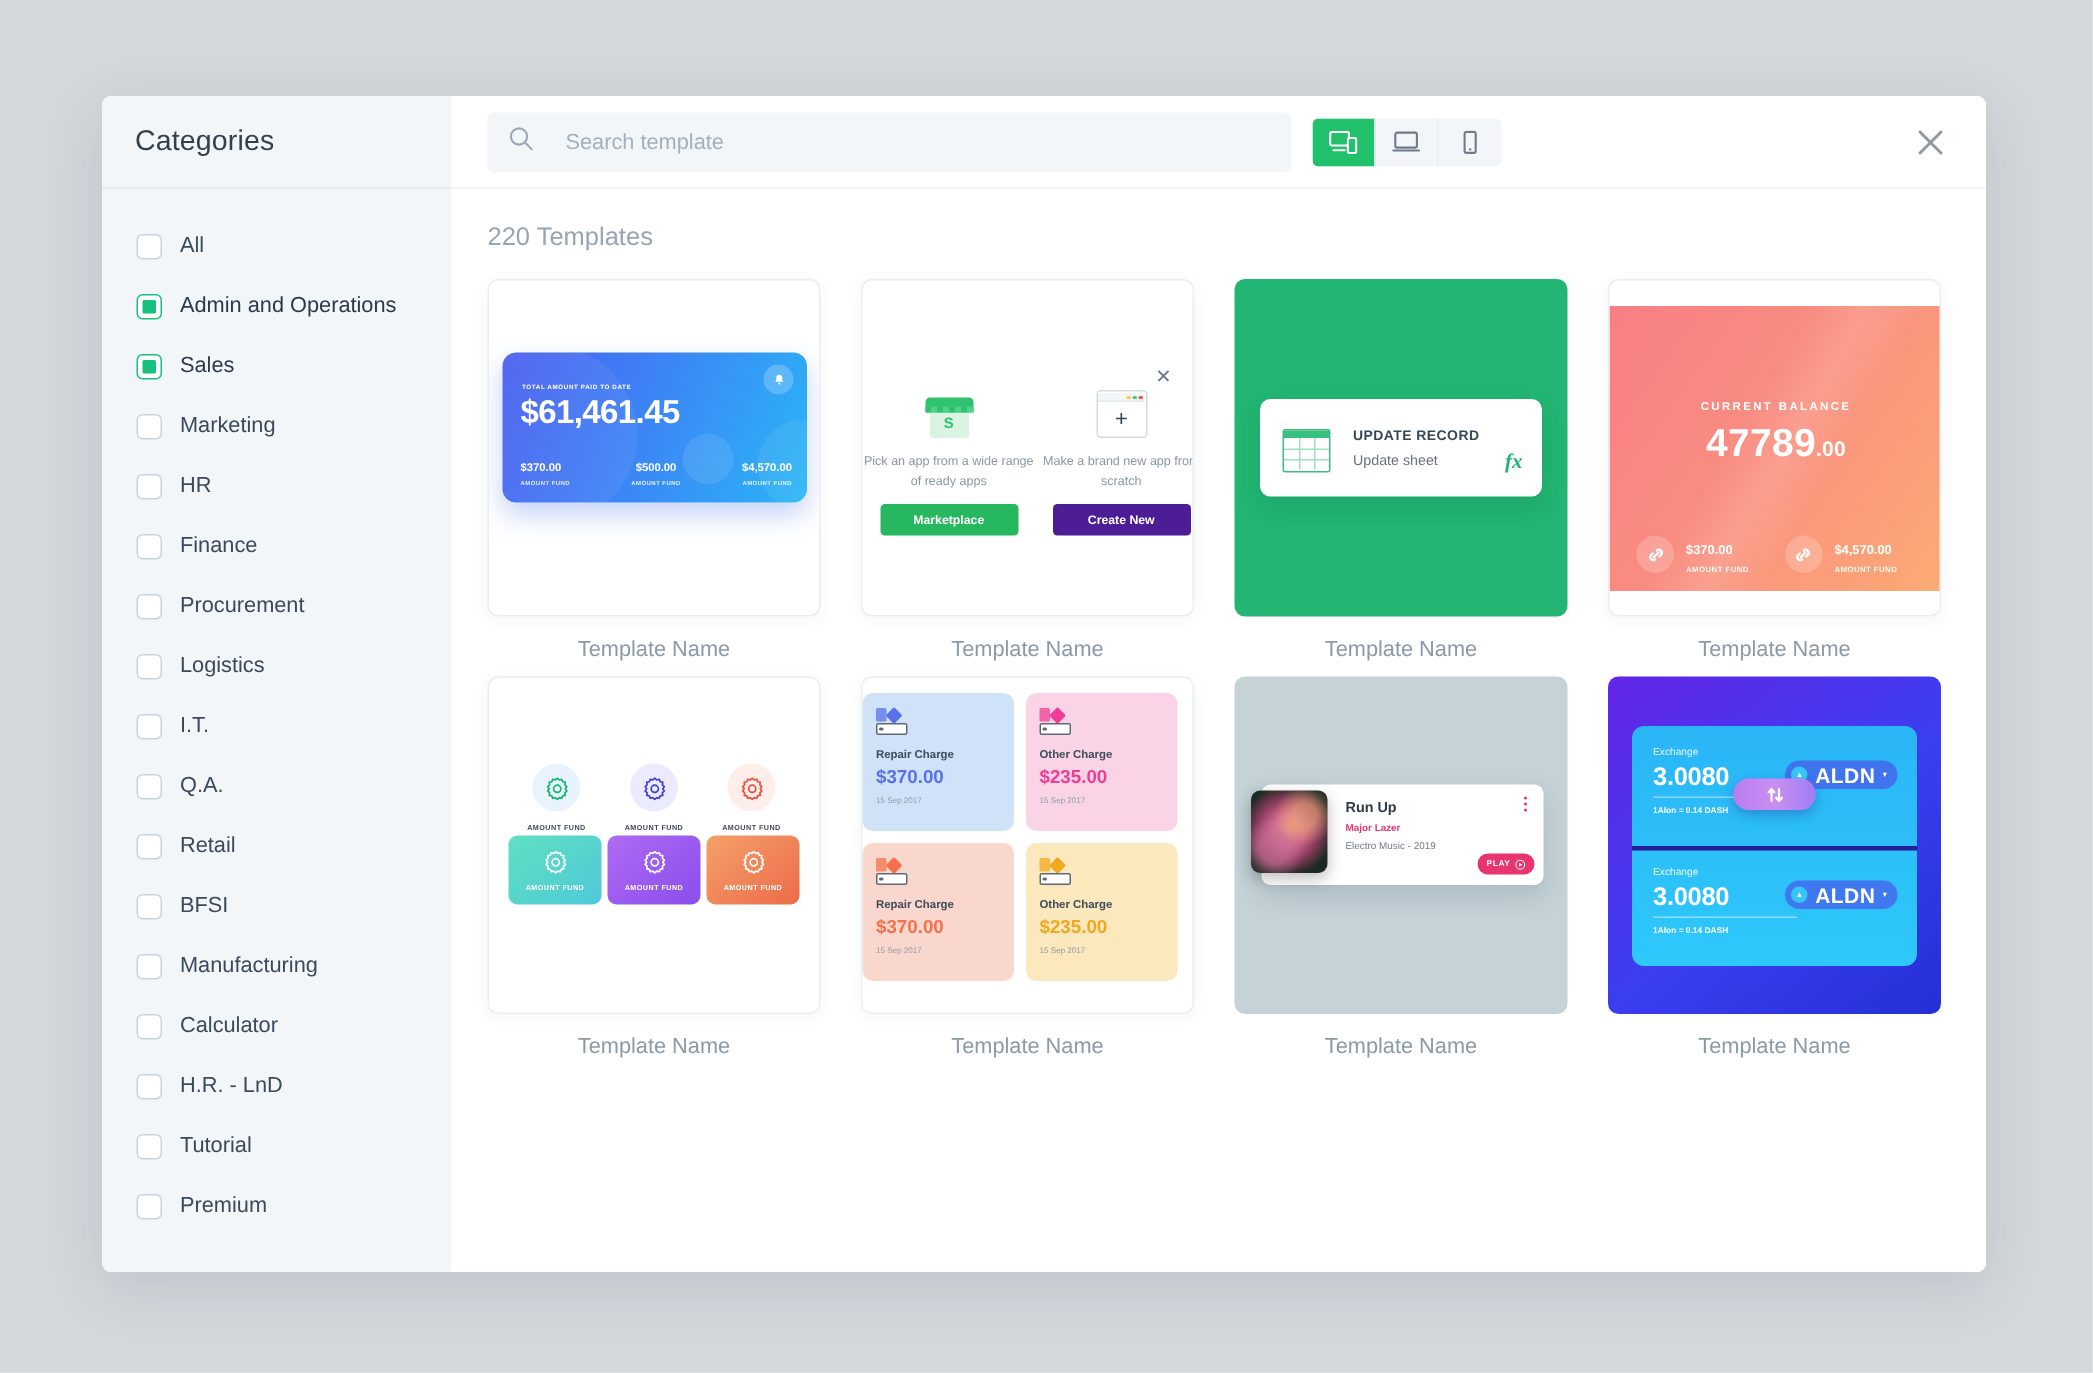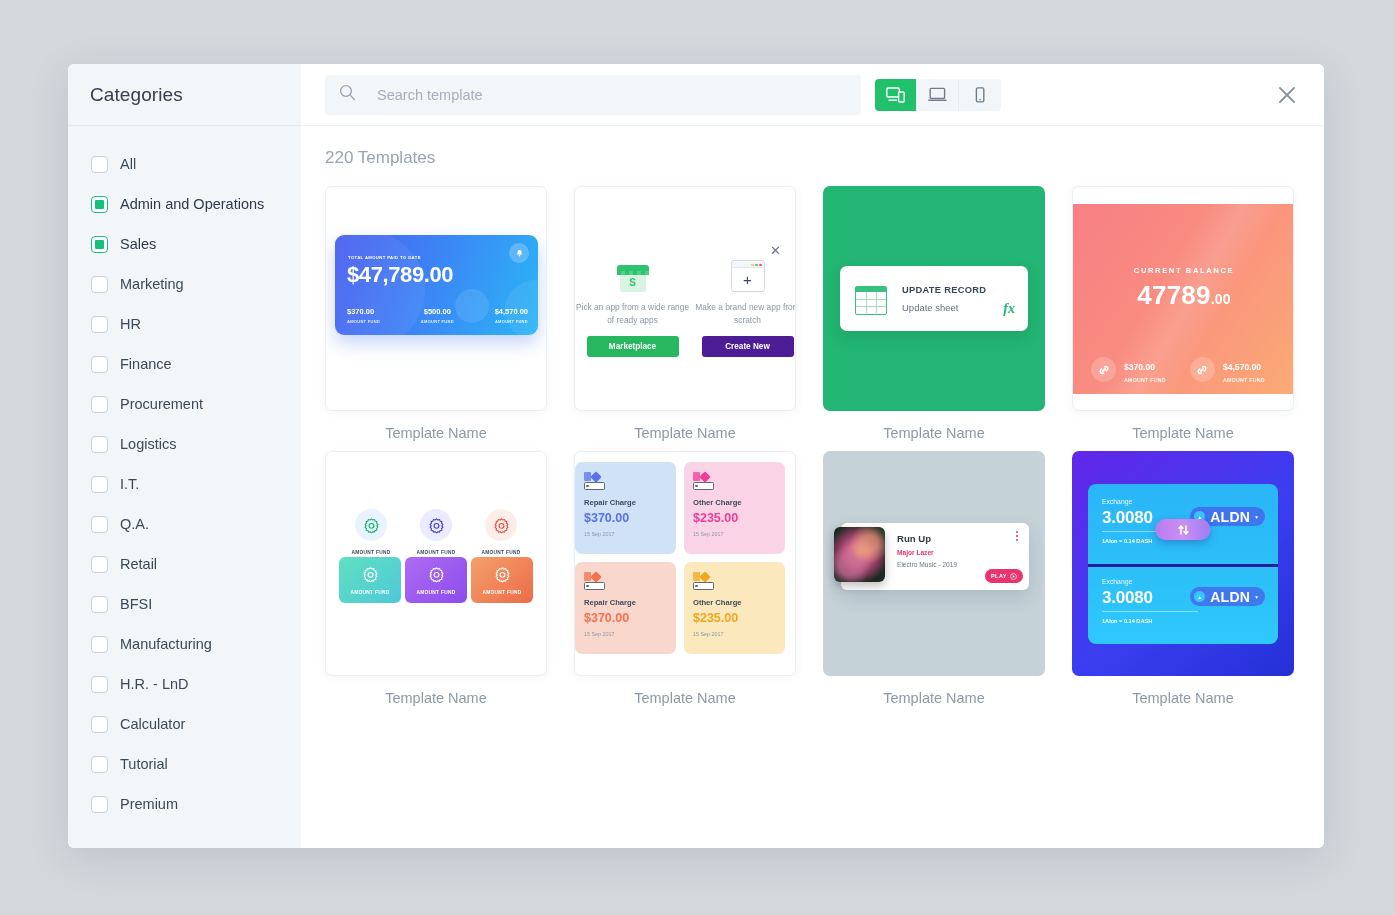--- a/index.html
+++ b/index.html
@@ -474,7 +474,7 @@
                 </svg>
               </div>
               <div class="c1-lbl">TOTAL AMOUNT PAID TO DATE</div>
-              <div class="c1-amt">$47,789.00</div>
+              <div class="c1-amt">$61,461.45</div>
               <div class="c1-row" id="c1-stats">
                   <div class="c1-col">
                     <div class="c1-sub">$370.00</div>

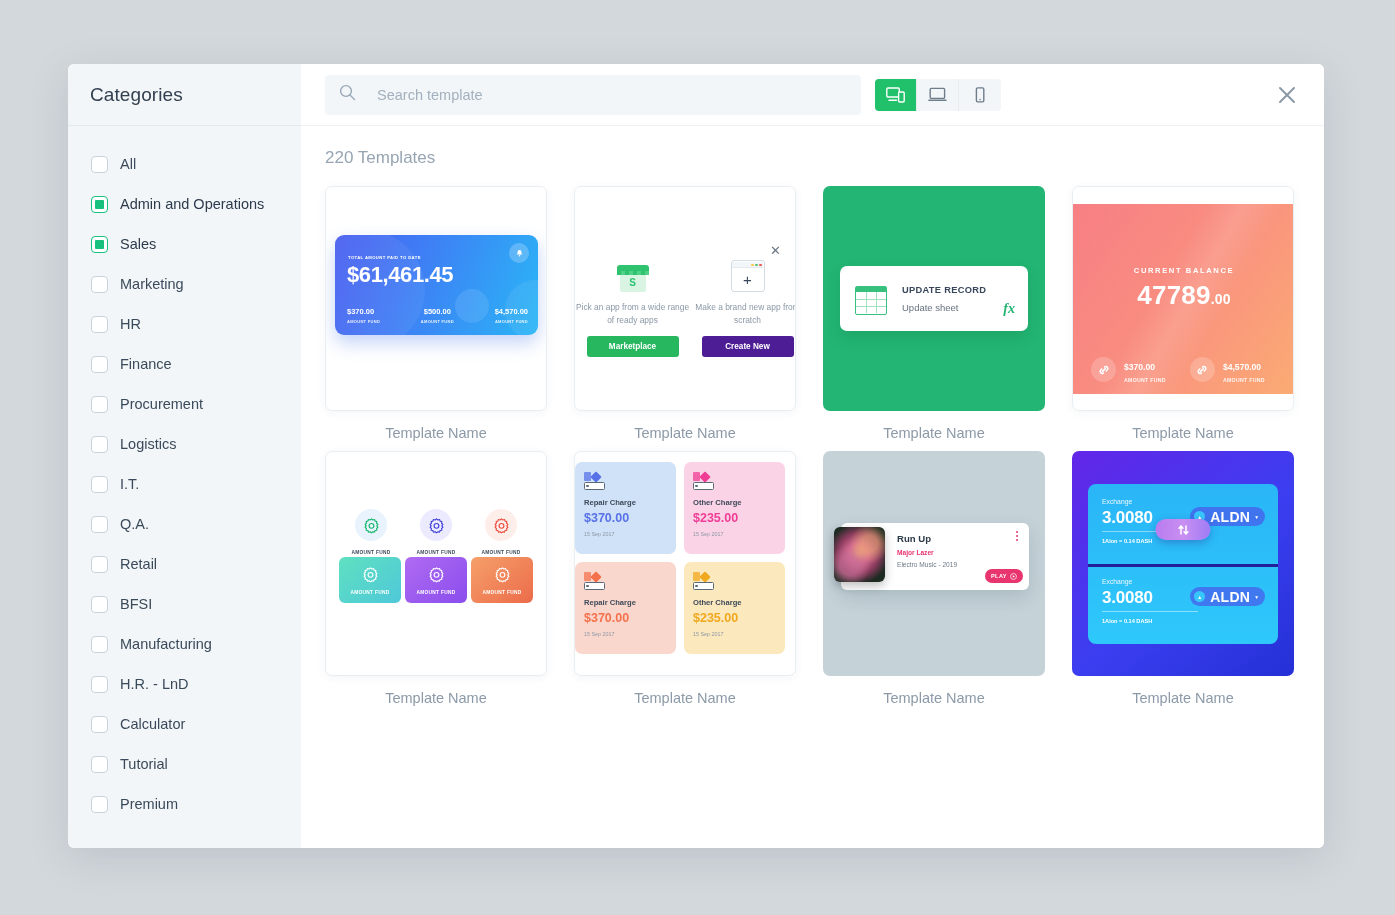--- a/index.html
+++ b/index.html
@@ -397,11 +397,11 @@
         </div>
         <div class="cat-item">
           <span class="cbox"></span>
+          <span class="cat-label">Calculator</span>
+        </div>
+        <div class="cat-item">
+          <span class="cbox"></span>
           <span class="cat-label">H.R. - LnD</span>
-        </div>
-        <div class="cat-item">
-          <span class="cbox"></span>
-          <span class="cat-label">Calculator</span>
         </div>
         <div class="cat-item">
           <span class="cbox"></span>

